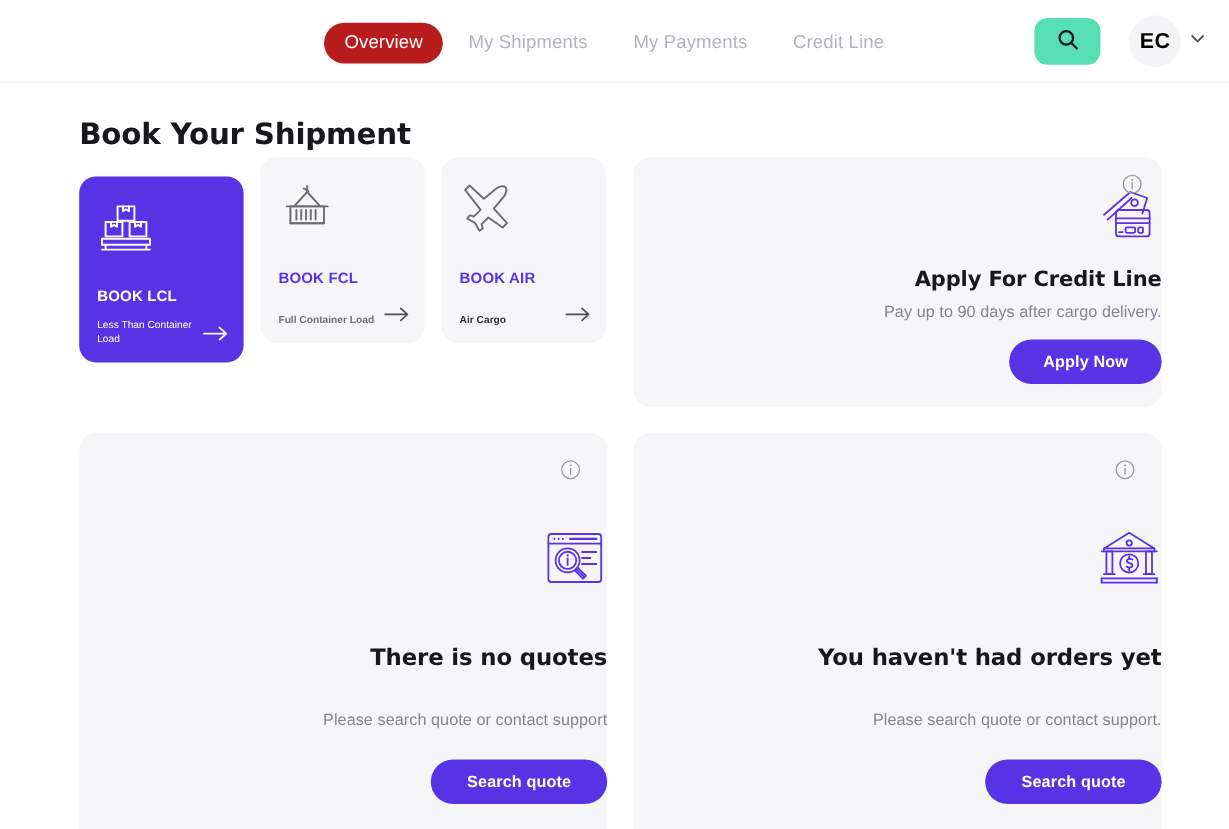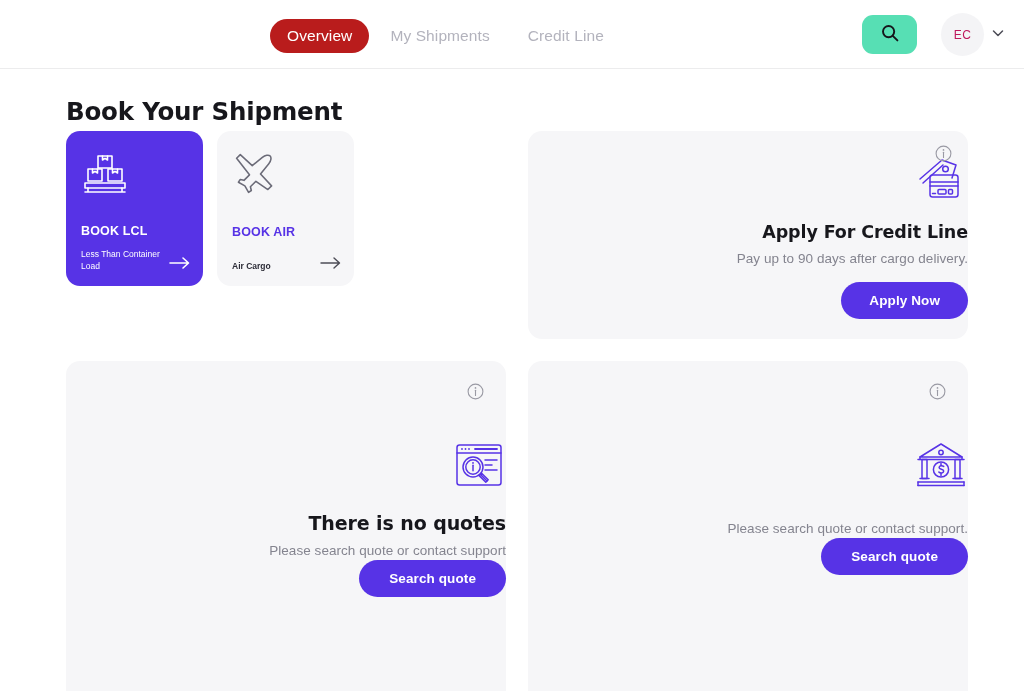--- a/index.html
+++ b/index.html
@@ -254,6 +254,7 @@
   <nav class="nav">
     <div class="nav-item active">Overview</div>
     <div class="nav-item">My Shipments</div>
+    <div class="nav-item">My Payments</div>
     <div class="nav-item">Credit Line</div>
   </nav>
 

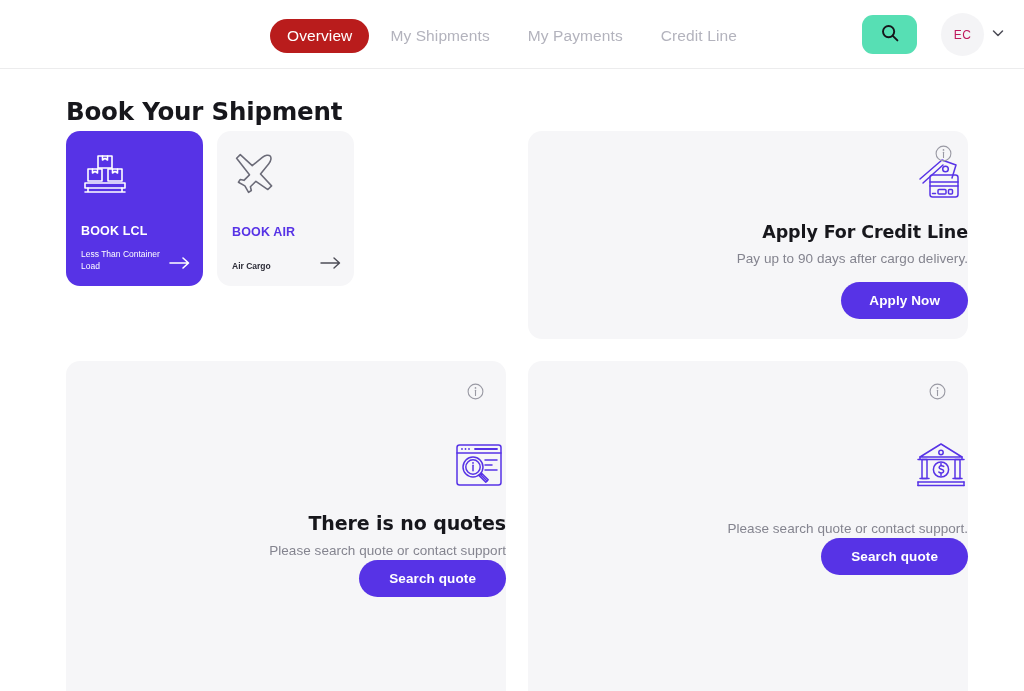--- a/index.html
+++ b/index.html
@@ -112,9 +112,10 @@
     display: flex;
     align-items: center;
     justify-content: center;
-    font-size: 12px;
-    color: #be185d;
+    font-size: 18px;
+    color: #000000;
     letter-spacing: 0.3px;
+    font-weight: bold;
   }
 
   

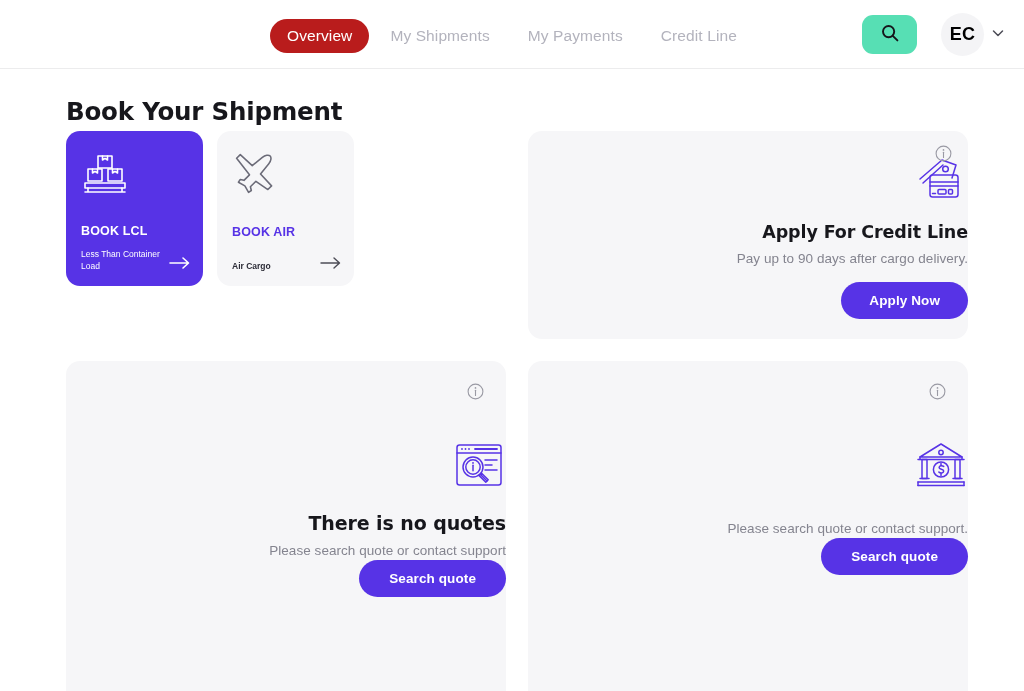--- a/index.html
+++ b/index.html
@@ -308,6 +308,26 @@
         </span>
       </div>
 
+      <div class="book-card">
+        <span class="bc-icon">
+          <svg width="46" height="44" viewBox="0 0 46 44" fill="none" stroke="#6b6b78" stroke-width="1.6" stroke-linejoin="round" stroke-linecap="round">
+            <path d="M23 2 v5"></path>
+            <path d="M23 7 L13 18 M23 7 L33 18"></path>
+            <path d="M20 4 l4 2.4"></path>
+            <rect x="9" y="19" width="28" height="14"></rect>
+            <path d="M6 19 h34"></path>
+            <path d="M14 22 v8 M18 22 v8 M22 22 v8 M26 22 v8 M30 22 v8"></path>
+            <path d="M9 33 h28"></path>
+          </svg>
+        </span>
+        <span class="bc-title">BOOK FCL</span>
+        <span class="bc-sub">Full Container Load</span>
+        <span class="bc-arrow">
+          <svg width="22" height="14" viewBox="0 0 22 14" fill="none">
+            <path d="M1 7 h18 M14 2 l5.5 5 -5.5 5" stroke="#4d4d57" stroke-width="1.4" stroke-linecap="round" stroke-linejoin="round"></path>
+          </svg>
+        </span>
+      </div>
 
       <div class="book-card">
         <span class="bc-icon">

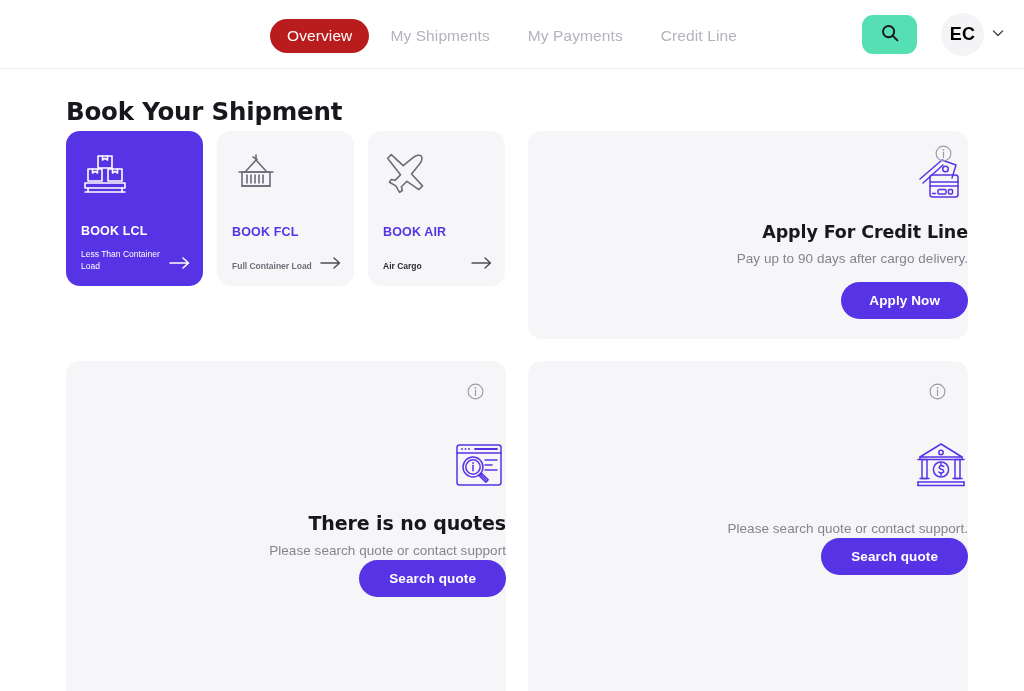--- a/index.html
+++ b/index.html
@@ -154,7 +154,7 @@
     cursor: pointer;
     overflow: hidden;
   }
-  .book-card.primary { background: #5733e6; }
+  .book-card.primary { background: #5733e6; margin-top: 16px; }
   .book-card .bc-icon {
     position: absolute;
     top: 22px;

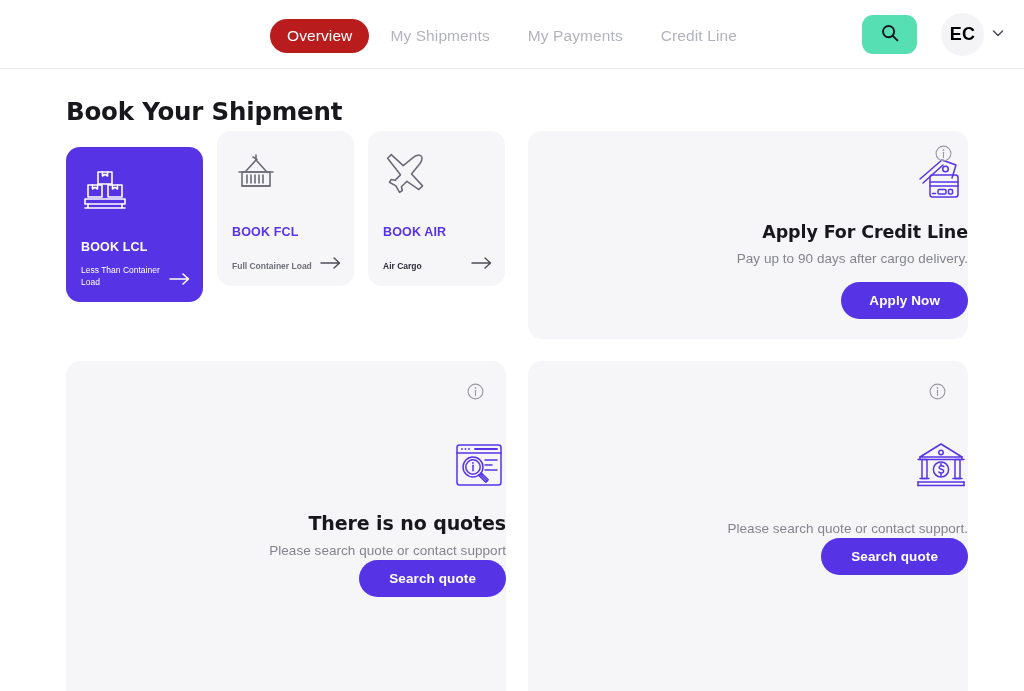--- a/index.html
+++ b/index.html
@@ -211,6 +211,7 @@
   }
   .panel.empty .panel-inner {
     padding-top: 79px;
+    gap: 24px;
   }
   .panel-icon { margin-bottom: 11px; }
   .panel.empty .panel-icon { margin-bottom: 14px; }

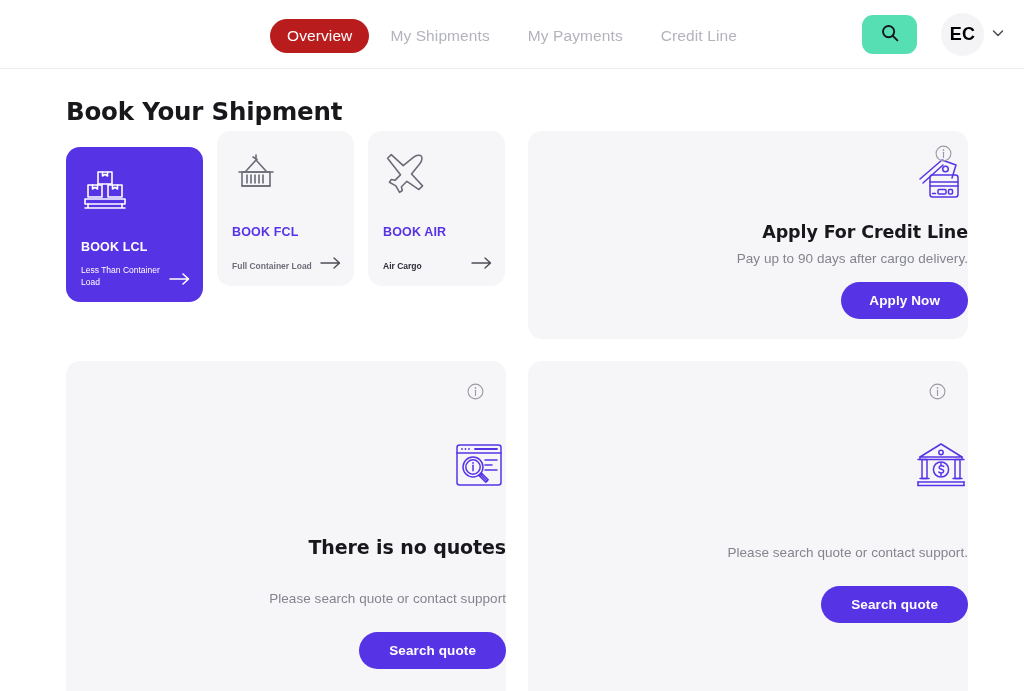--- a/index.html
+++ b/index.html
@@ -431,6 +431,7 @@
             <path d="M27 23.6 v1.8 M27 33.6 v1.8"></path>
           </svg>
         </span>
+        <div class="panel-title">You haven't had orders yet</div>
         <div class="panel-sub">Please search quote or contact support.</div>
         <button class="btn-primary">Search quote</button>
       </div>

